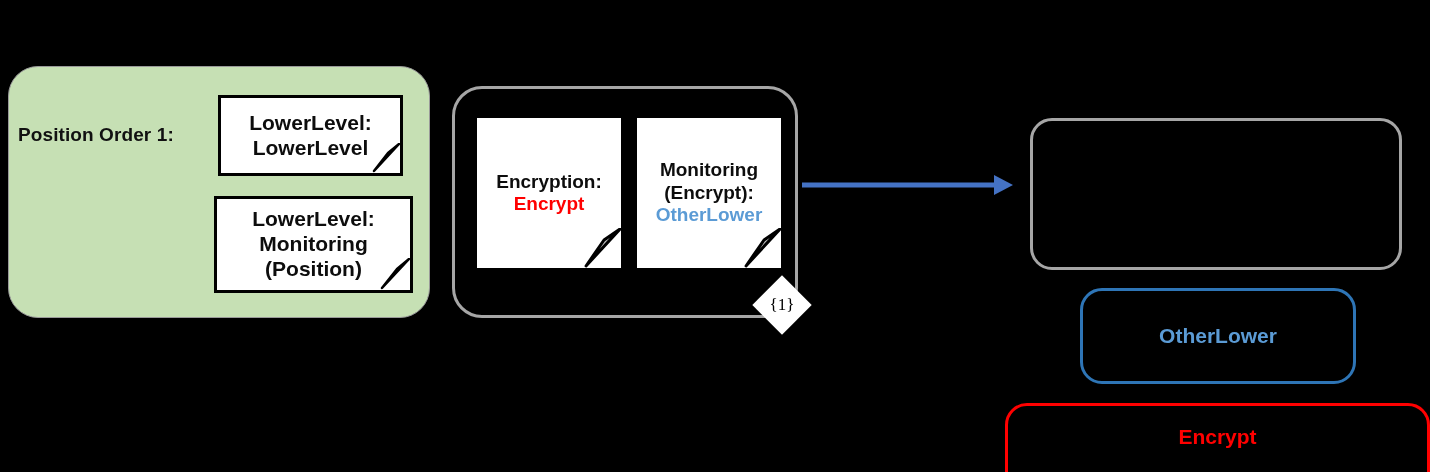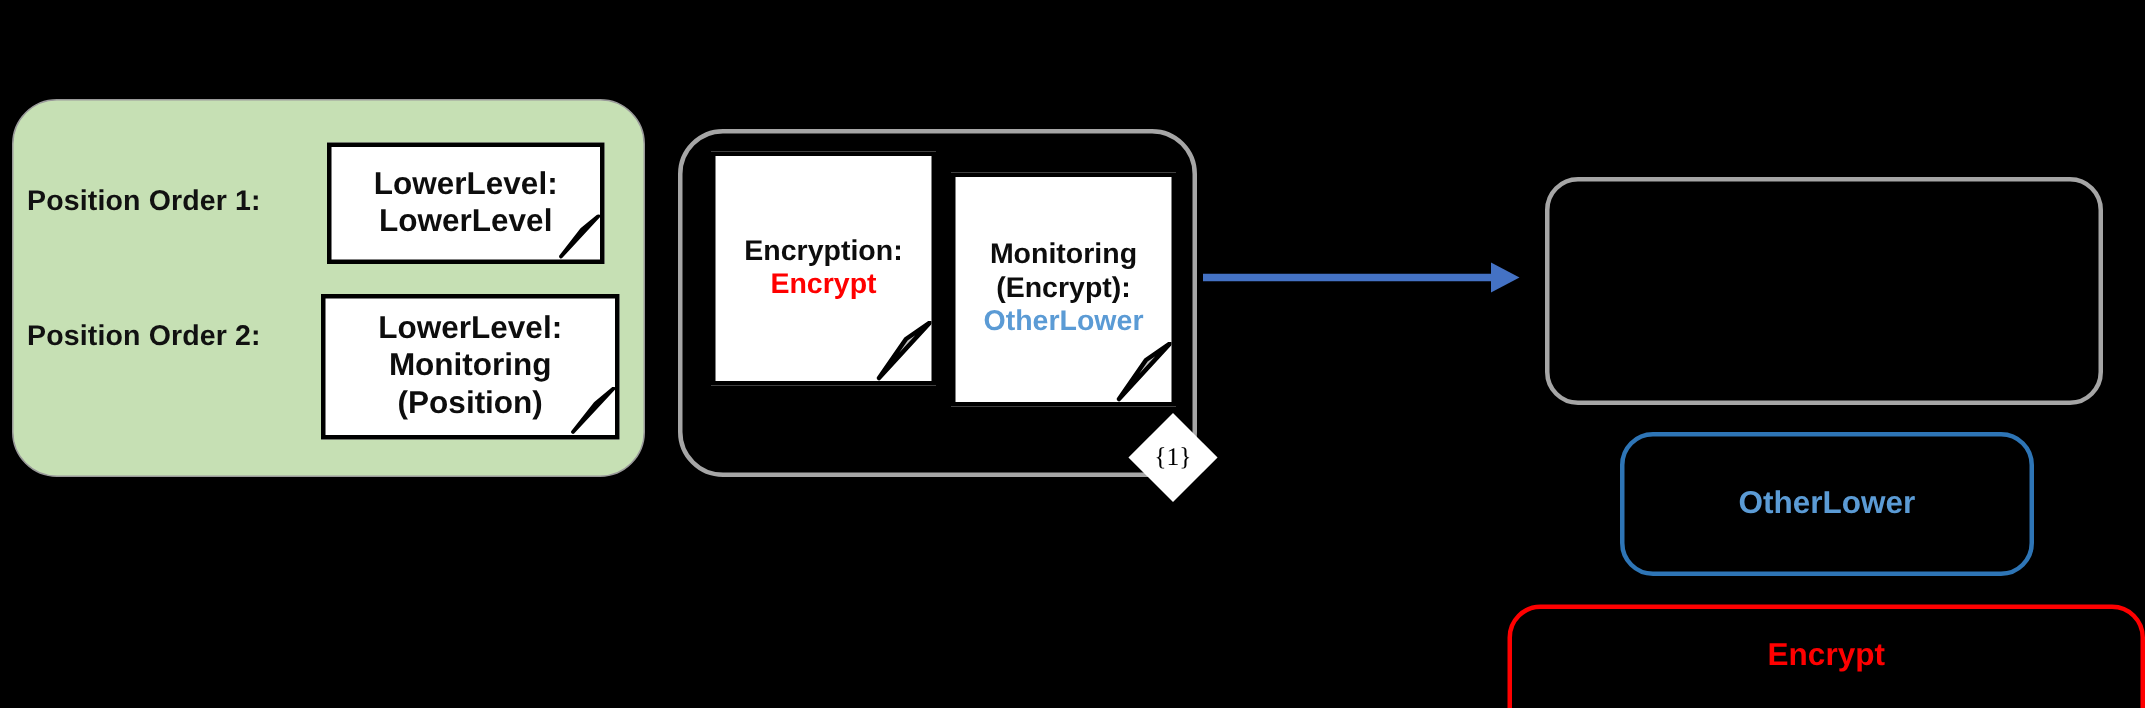--- a/index.html
+++ b/index.html
@@ -93,7 +93,7 @@
   }
 
   #note-encryption {
-    left: 474px; top: 101px; width: 150px; height: 156px;
+    left: 474px; top: 115px; width: 150px; height: 156px;
     border: 3px solid #000000;
   }
   #note-monitoring {

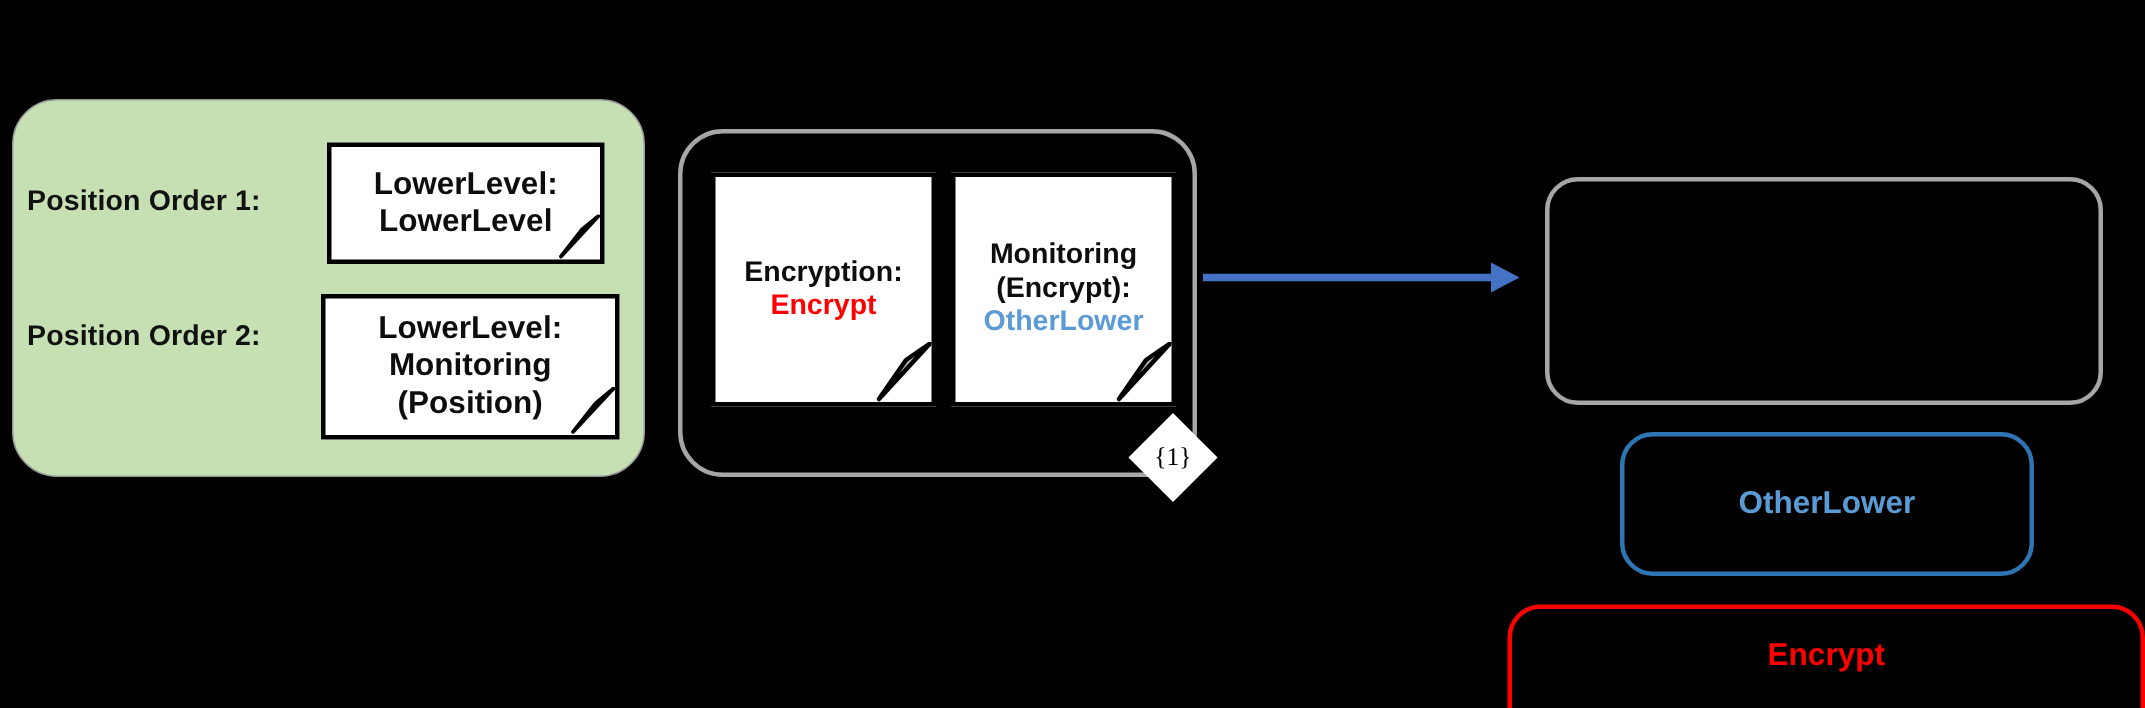--- a/index.html
+++ b/index.html
@@ -180,7 +180,6 @@
 
   <div class="order-label" id="order-label-1">Position Order 1:</div>
 
-  <div class="order-label" id="order-label-2">Position Order 2:</div>
 
   <div class="note" id="note-lowerlevel-encryption">
     <div class="note-text">

